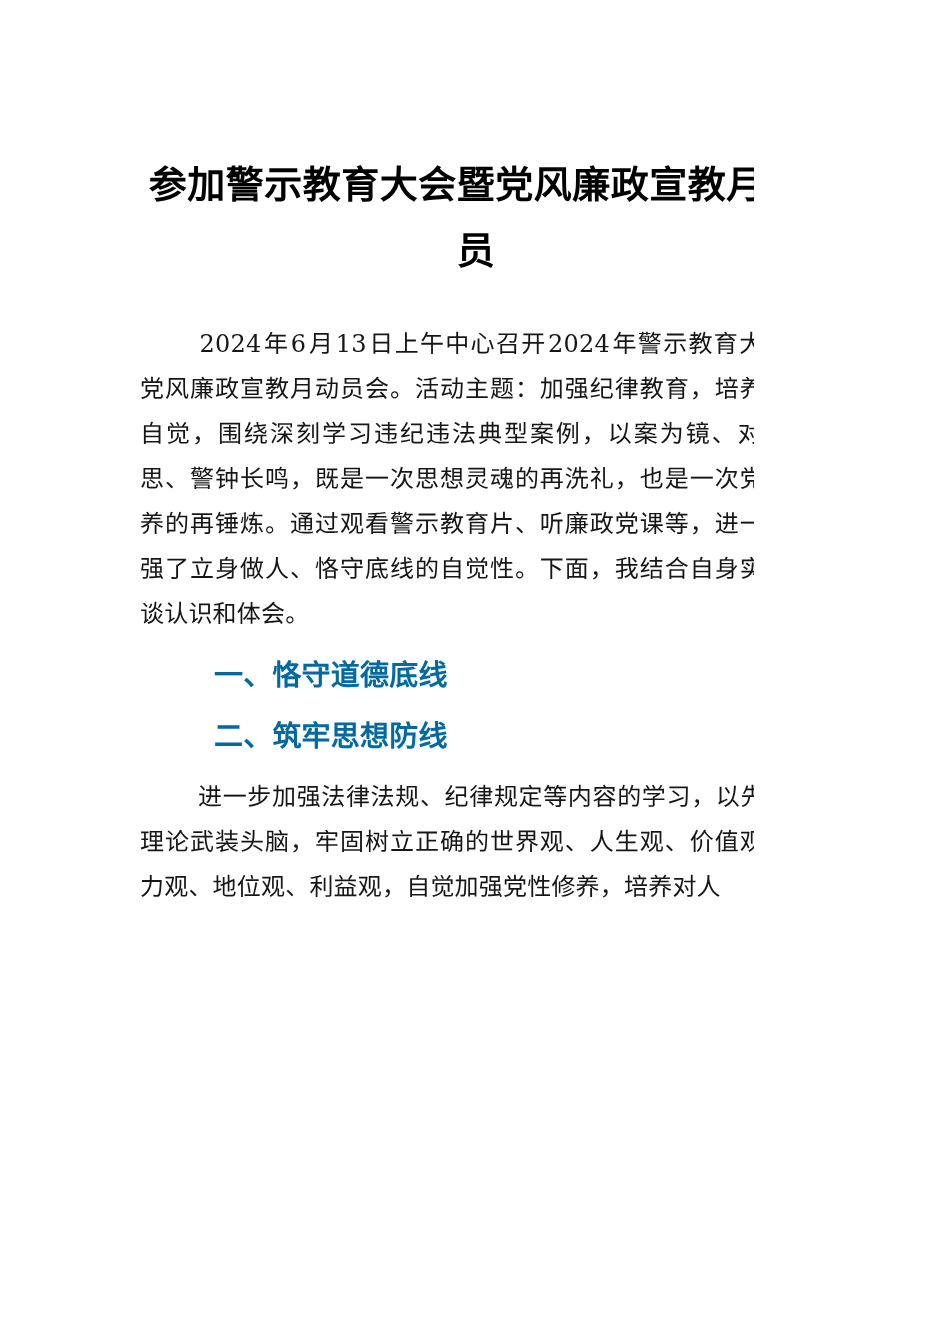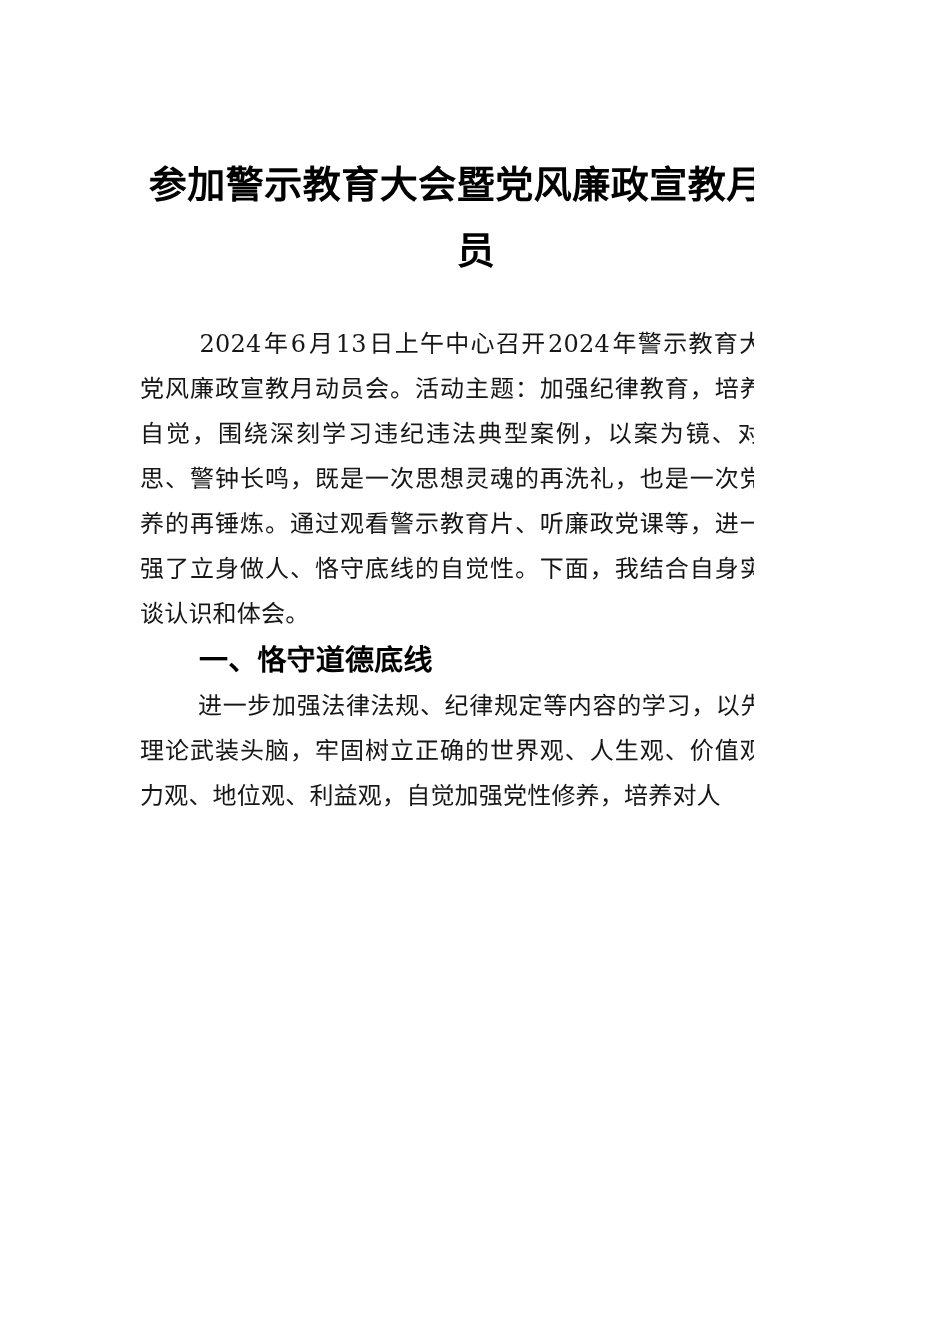--- a/index.html
+++ b/index.html
@@ -57,12 +57,12 @@
   }
 
   .section-heading {
-    margin: 1px;
+    margin: 16px;
     font-family: "DejaVu Sans", "Liberation Sans", sans-serif;
     font-weight: 700;
     font-size: 29px;
     line-height: 45px;
-    color: #000000;
+    color: #0369a1;
     text-indent: 58px;
     letter-spacing: 0.2px;
   }

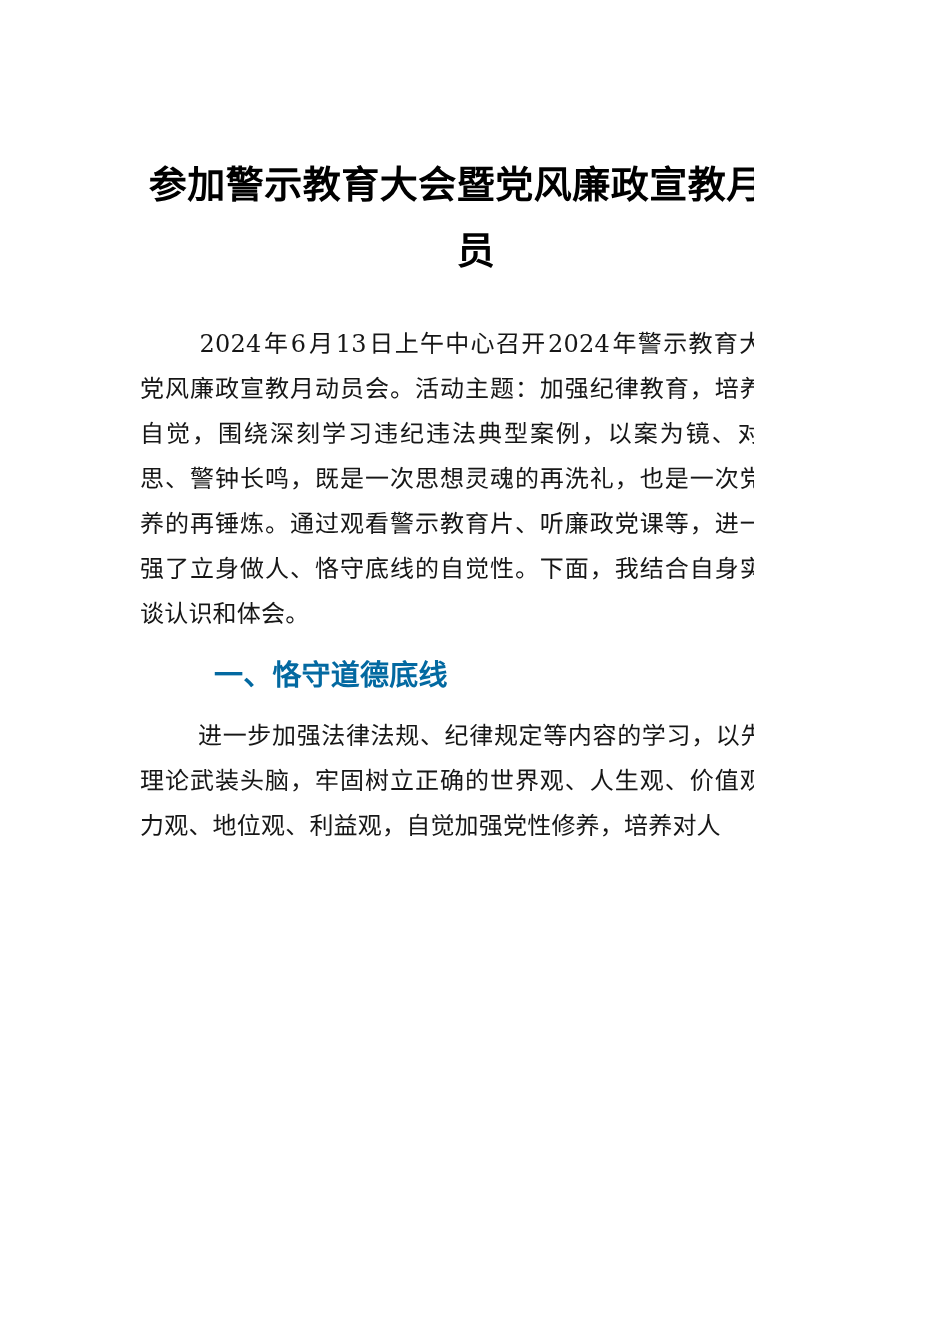--- a/index.html
+++ b/index.html
@@ -90,6 +90,7 @@
     <p class="section-heading">一、恪守道德底线</p>
 
 
+    <p class="section-heading">二、筑牢思想防线</p>
 
     <p class="para">进一步加强法律法规、纪律规定等内容的学习，以先进的理论武装头脑，牢固树立正确的世界观、人生观、价值观和权力观、地位观、利益观，自觉加强党性修养，培养对人</p>
 

